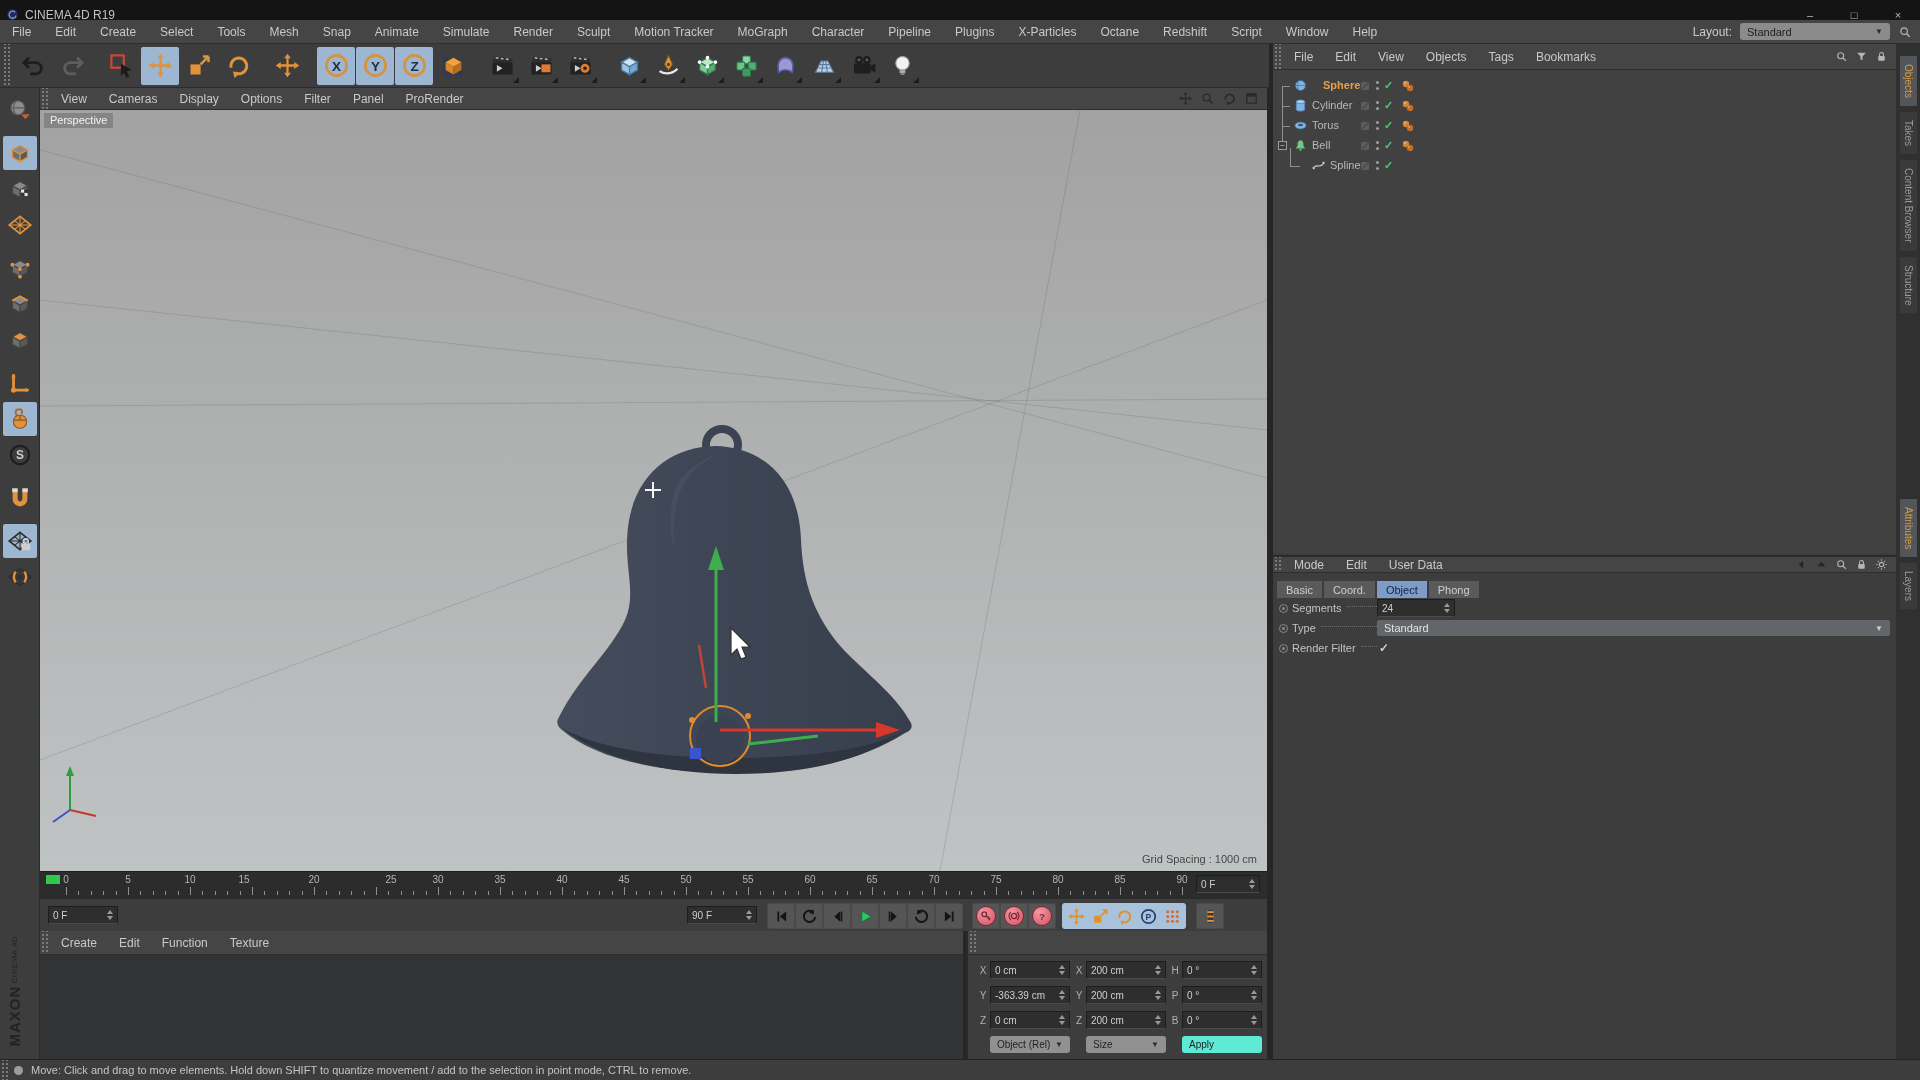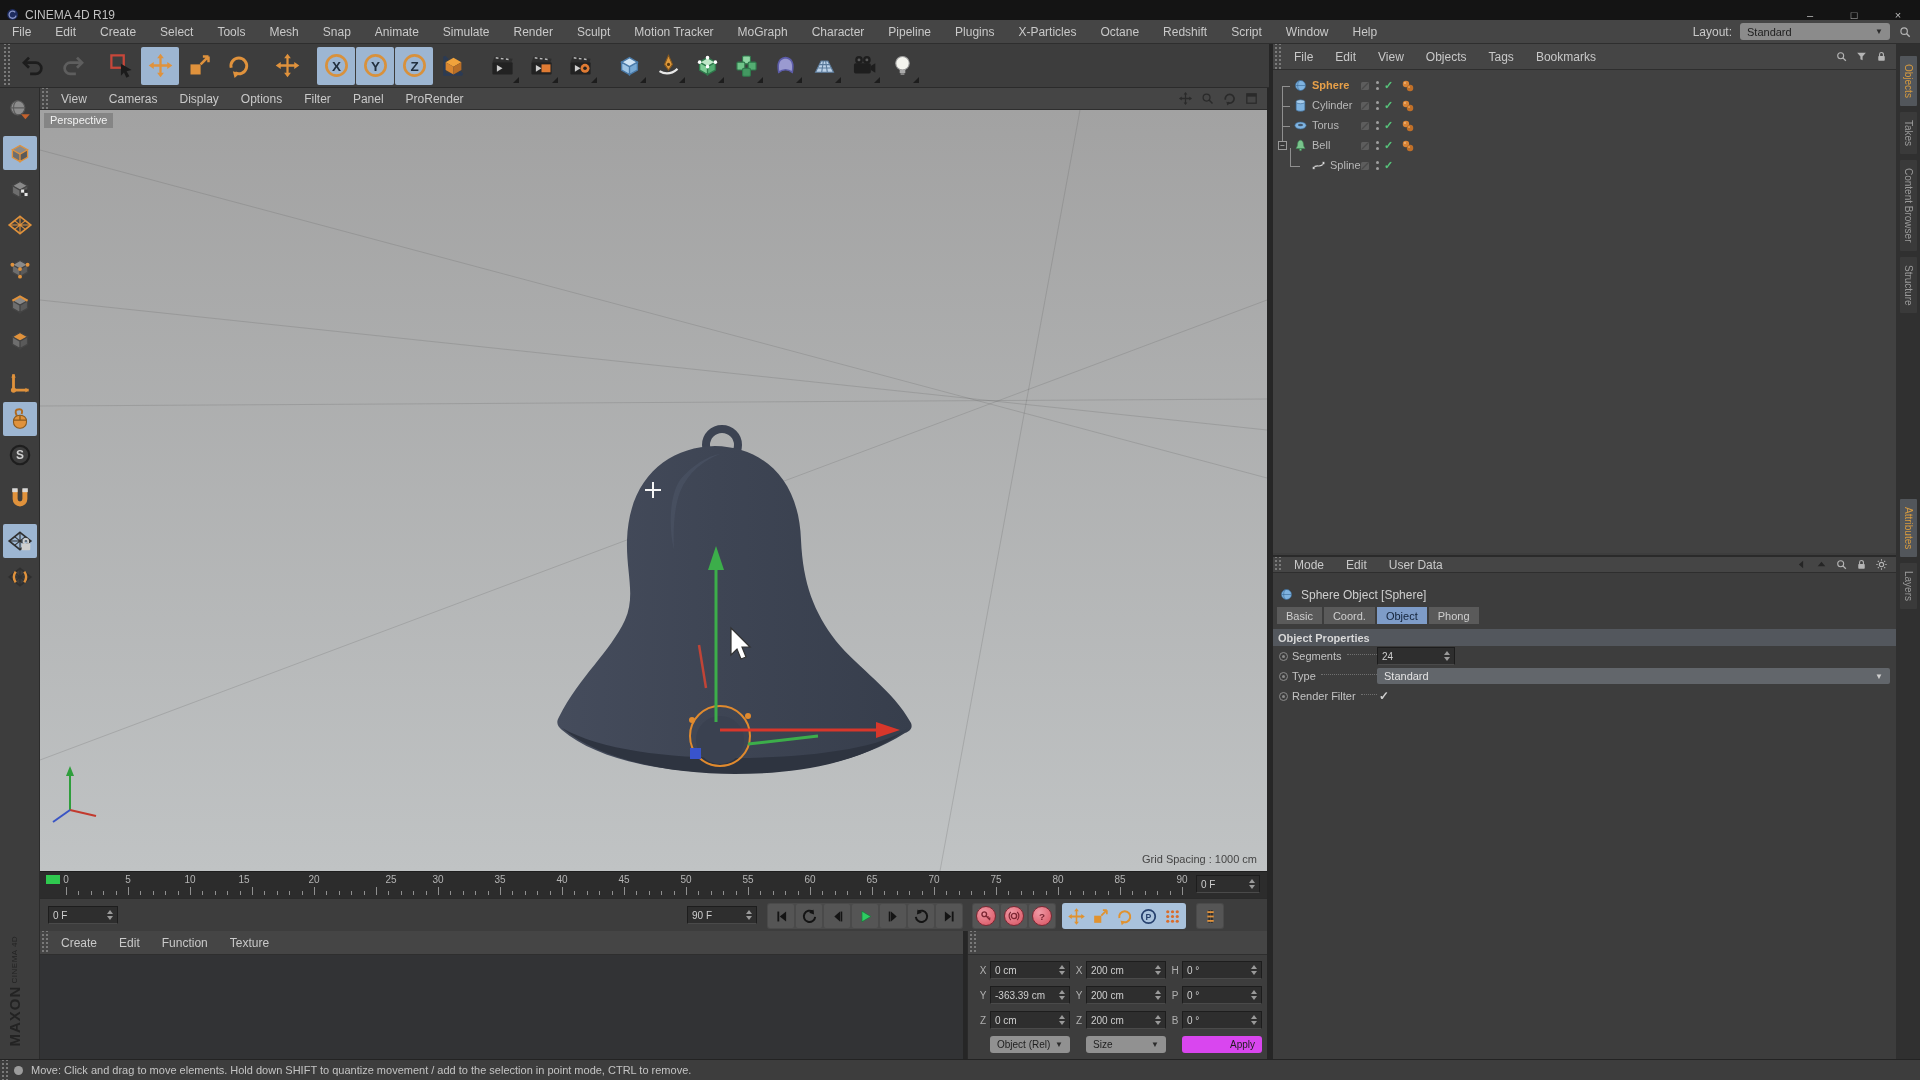--- a/index.html
+++ b/index.html
@@ -1130,7 +1130,7 @@
             <path d="M12 4 a4.5 8 0 0 0 0 16 M4 12 h16" stroke="#3a6a96" stroke-width="1" fill="none"></path>
           </svg>
         </span>
-        <span class="om-name selected" style="left: 39px;">Sphere</span>
+        <span class="om-name selected" style="left: 50px;">Sphere</span>
         <span class="icon om-visbox">
           <svg viewBox="0 0 24 24">
             <rect x="4" y="4" width="16" height="16" rx="3" fill="#5d5d5d"></rect>

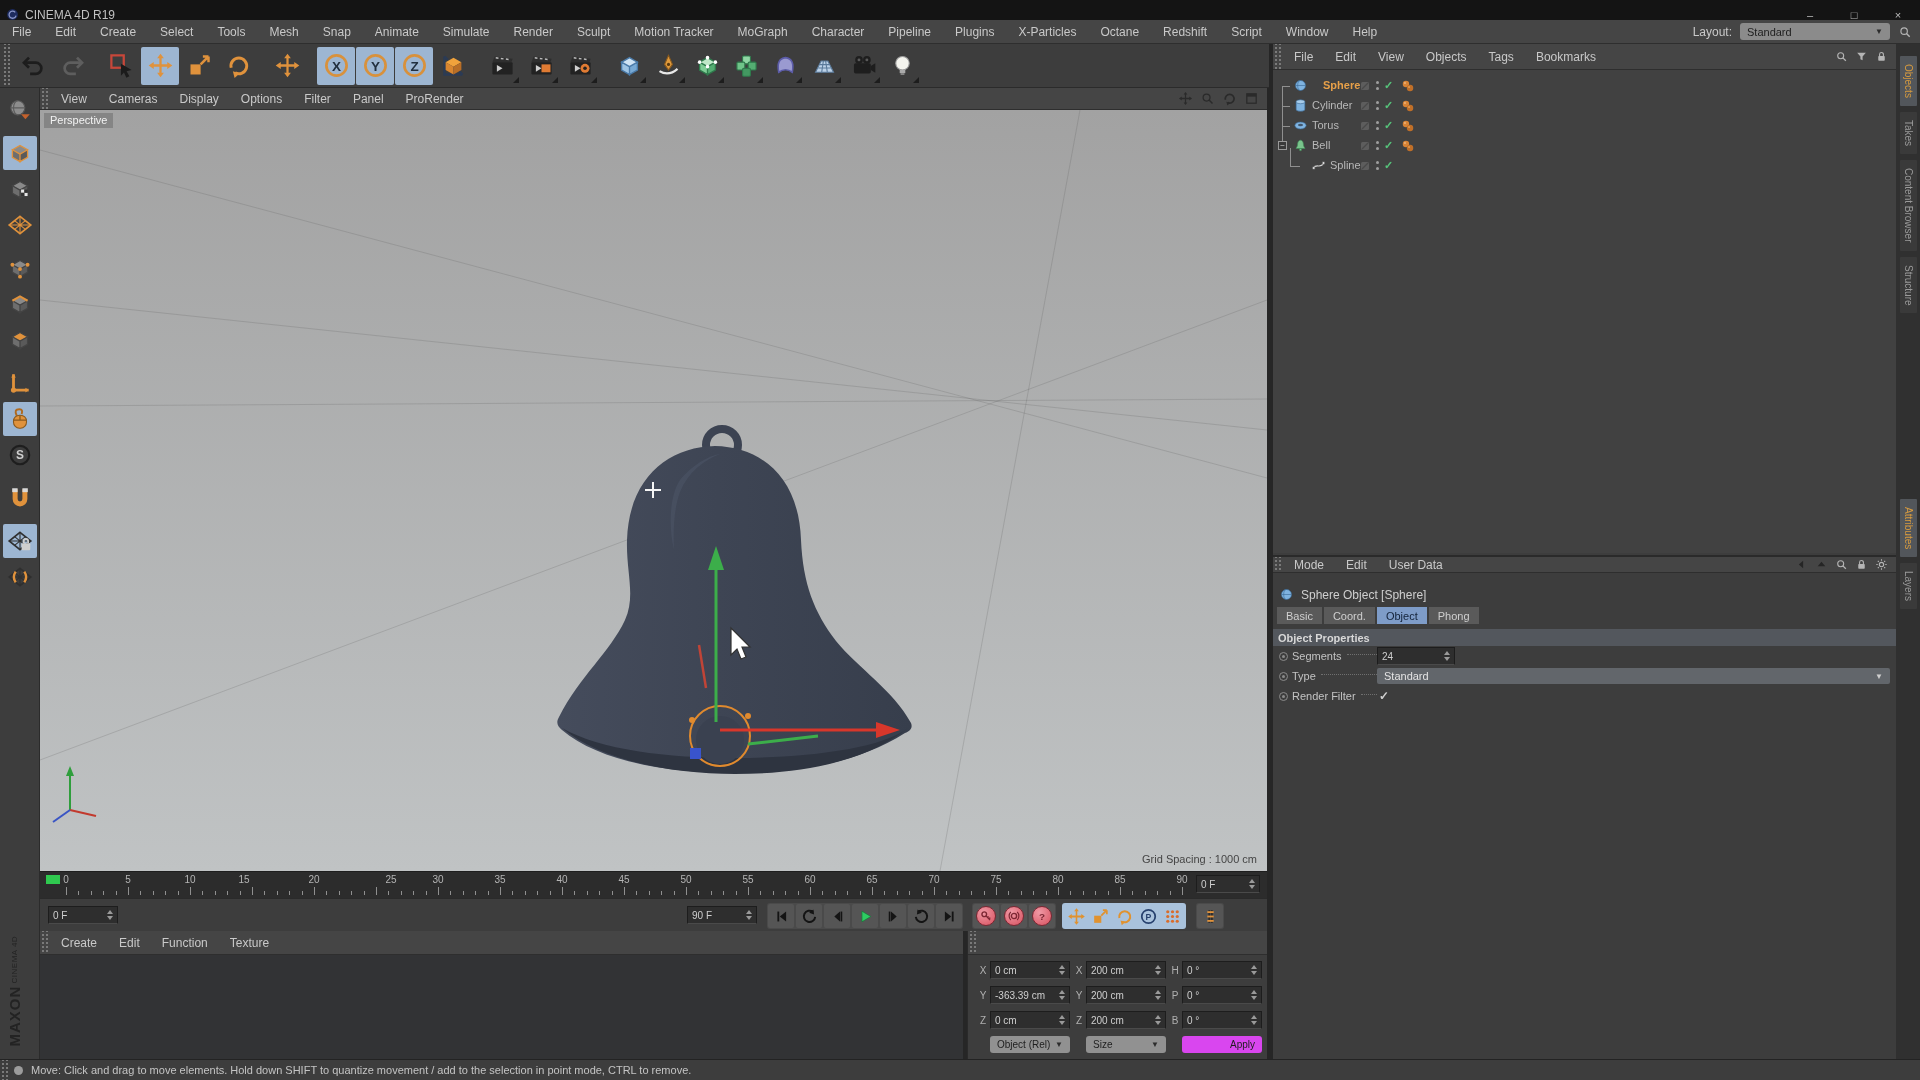--- a/index.html
+++ b/index.html
@@ -1302,15 +1302,6 @@
       </div>
   </div>
   <div id="am-body">
-    <div id="am-title">
-      <span class="icon">
-        <svg viewBox="0 0 24 24">
-            <circle cx="12" cy="12" r="8" fill="#7fb3e0" stroke="#3a6a96"></circle>
-            <path d="M12 4 a4.5 8 0 0 0 0 16 M4 12 h16" stroke="#3a6a96" stroke-width="1" fill="none"></path>
-          </svg>
-      </span>
-      <span>Sphere Object [Sphere]</span>
-    </div>
     <div id="am-tabs">
         <div class="am-tab">Basic</div>
         <div class="am-tab">Coord.</div>

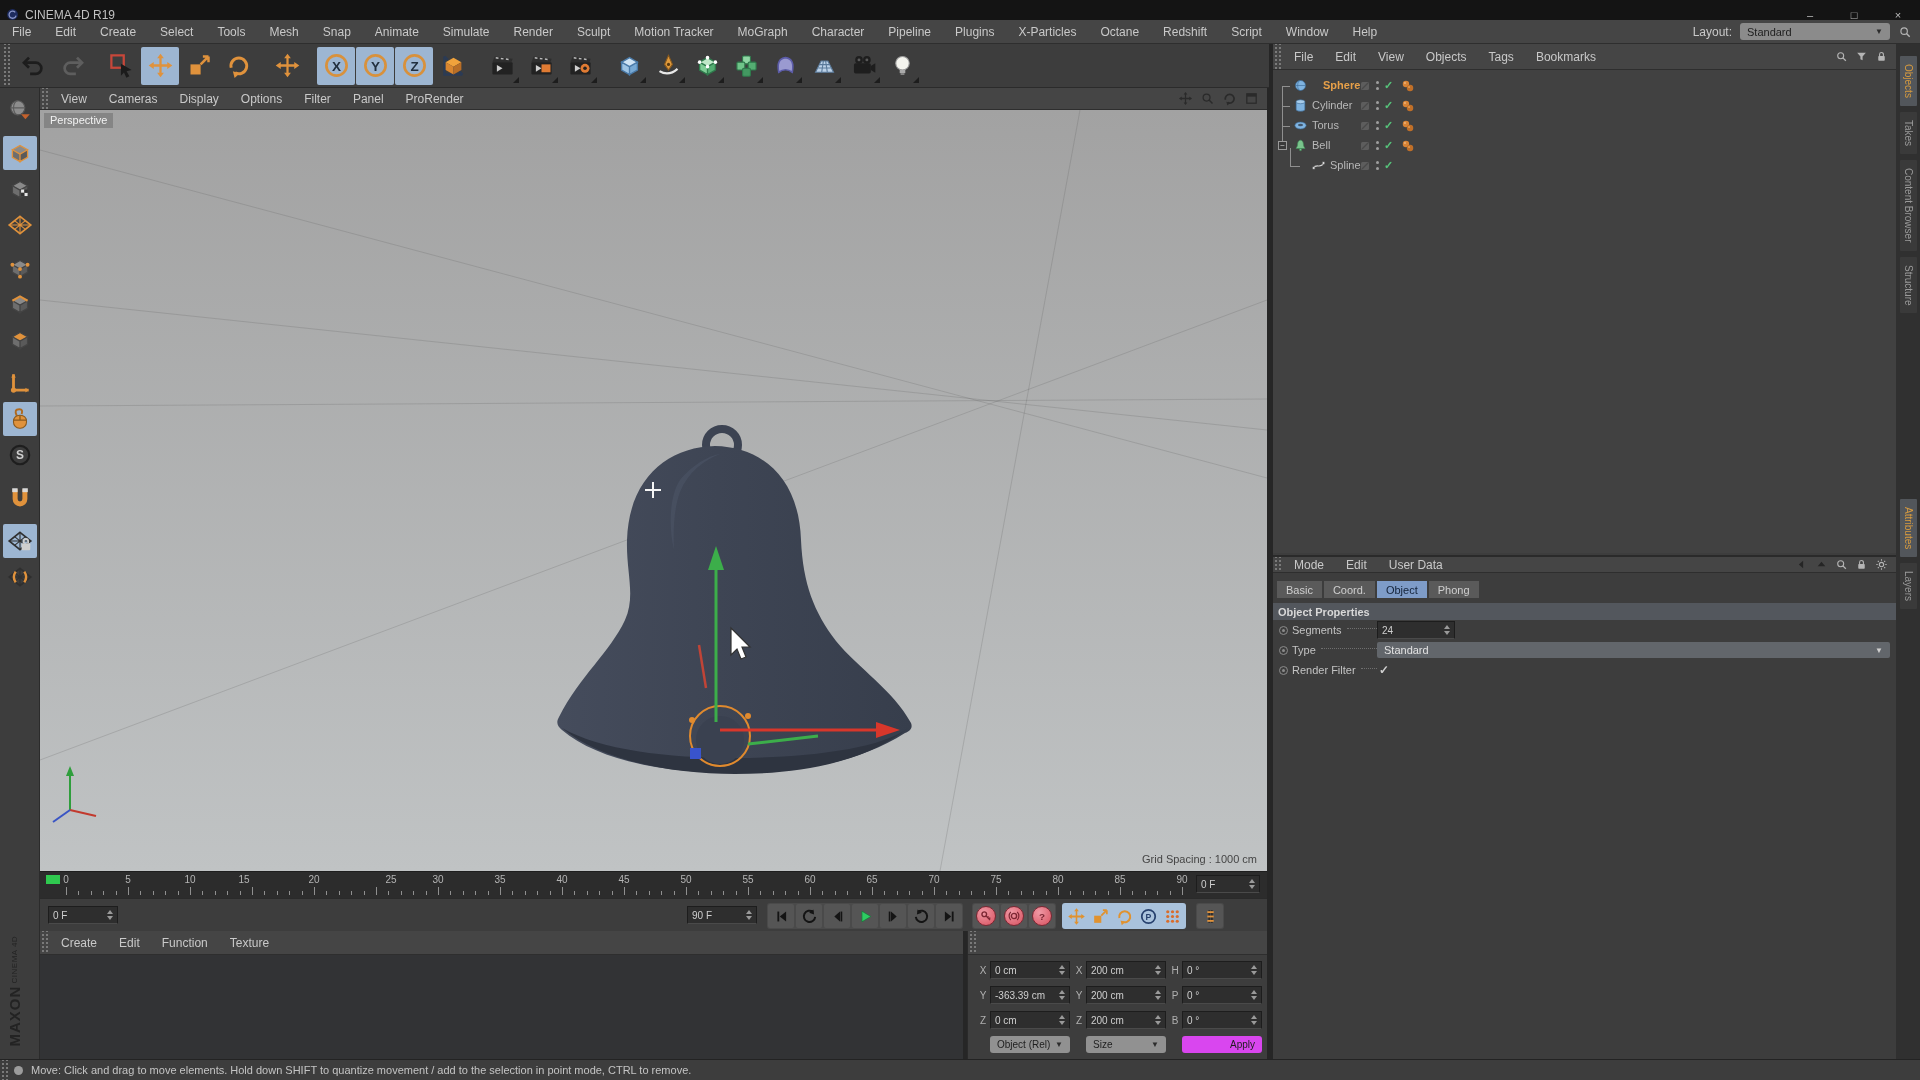--- a/index.html
+++ b/index.html
@@ -1308,7 +1308,6 @@
         <div class="am-tab active">Object</div>
         <div class="am-tab">Phong</div>
       </div>
-    <div id="am-section">Object Properties</div>
     <div id="am-props">
         <div class="prop-row">
           <span class="prop-bullet">

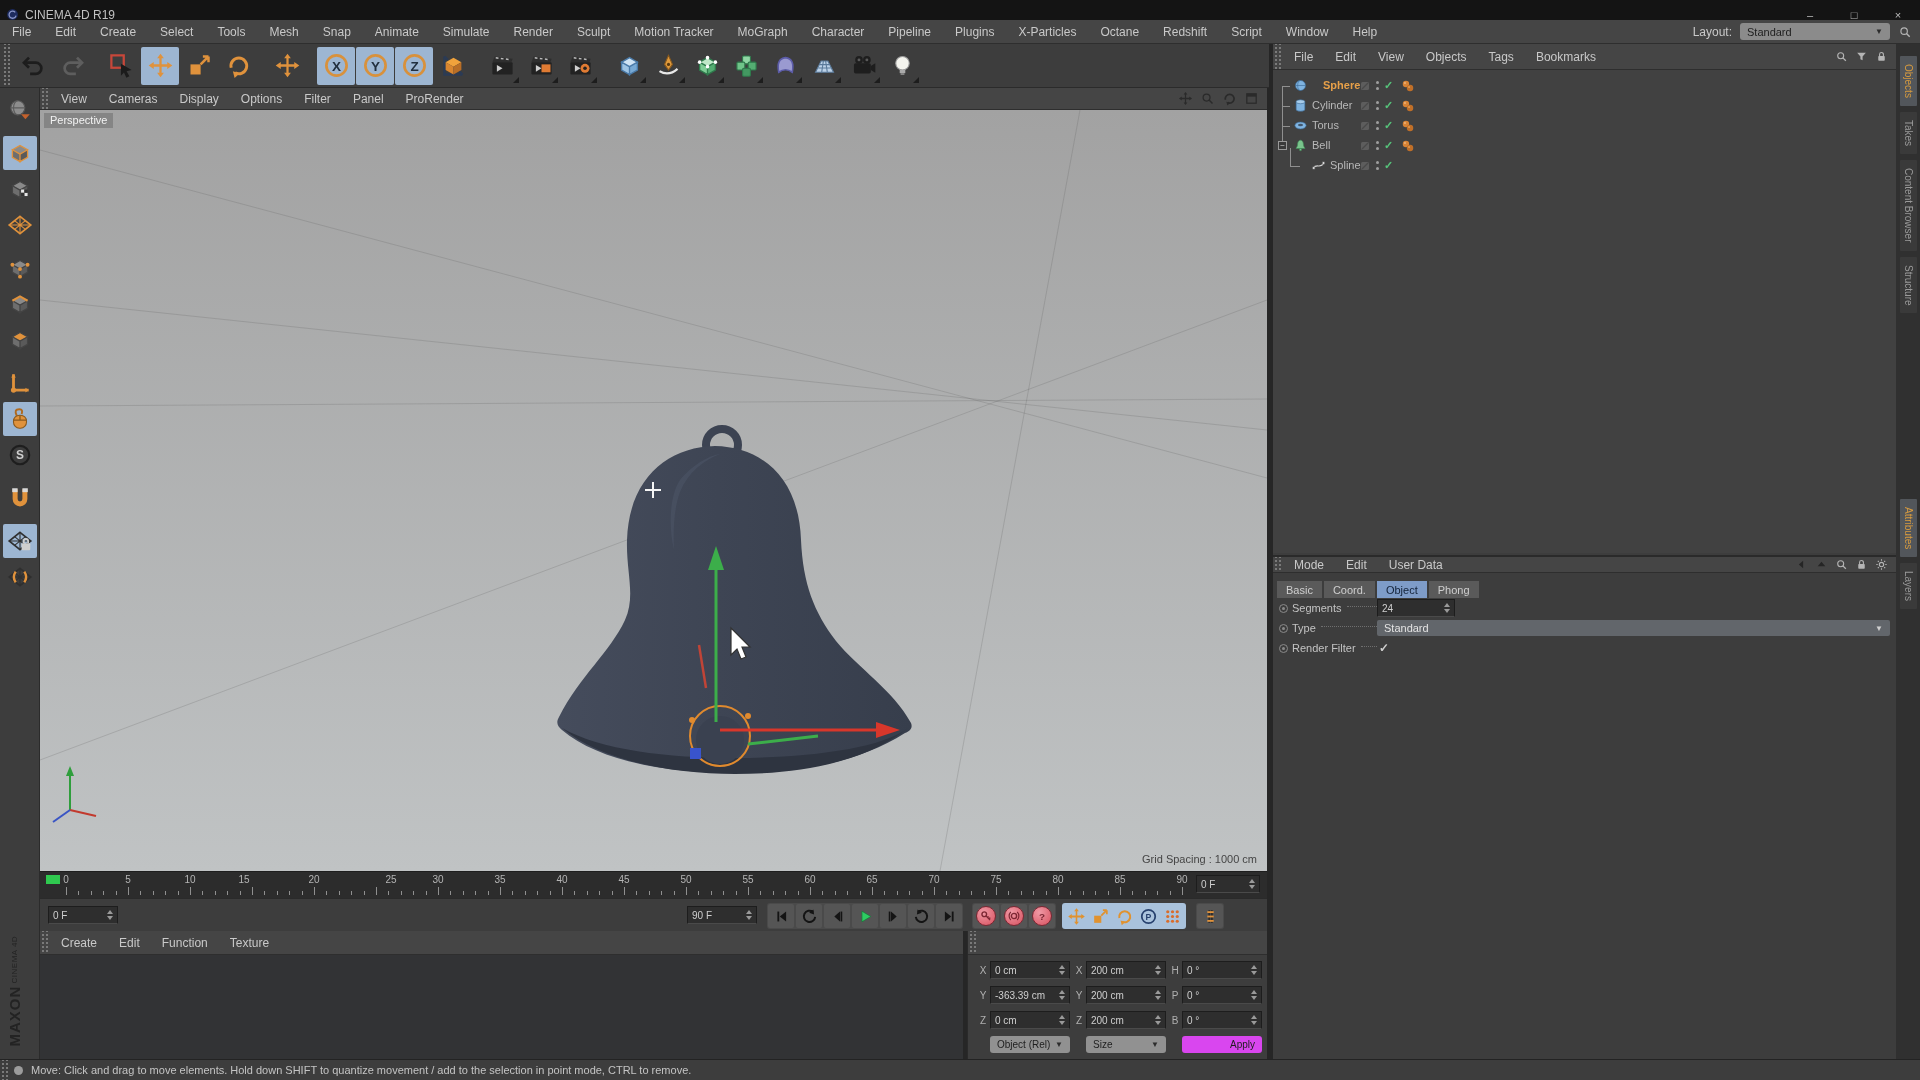--- a/index.html
+++ b/index.html
@@ -95,7 +95,7 @@
   .coord-field { width:80px; }
   .pill { height:17px; background:#919191; border-radius:3px; color:#1e1e1e; font-size:10px; display:flex; align-items:center; padding:0 7px; }
   .pill .dd-arrow { margin-left:auto; color:#2c2c2c; font-size:8px; }
-  .apply-btn { justify-content:flex-end; background:#d946ef; }
+  .apply-btn { justify-content:flex-start; background:#5eead4; }
 
   
   #statusbar { position:absolute; bottom:0; left:0; width:1920px; height:21px; background:#3d3d3d; border-top:1px solid #232323; display:flex; align-items:center; }

